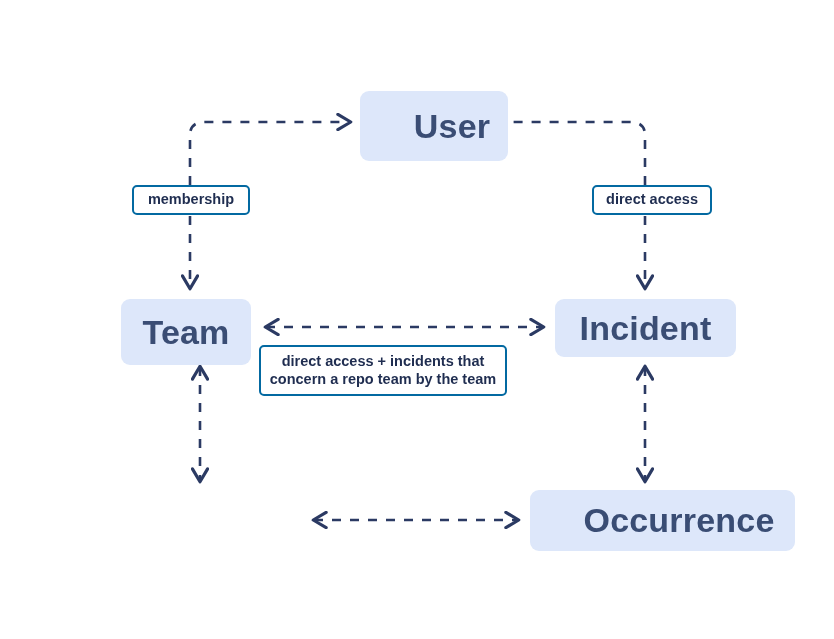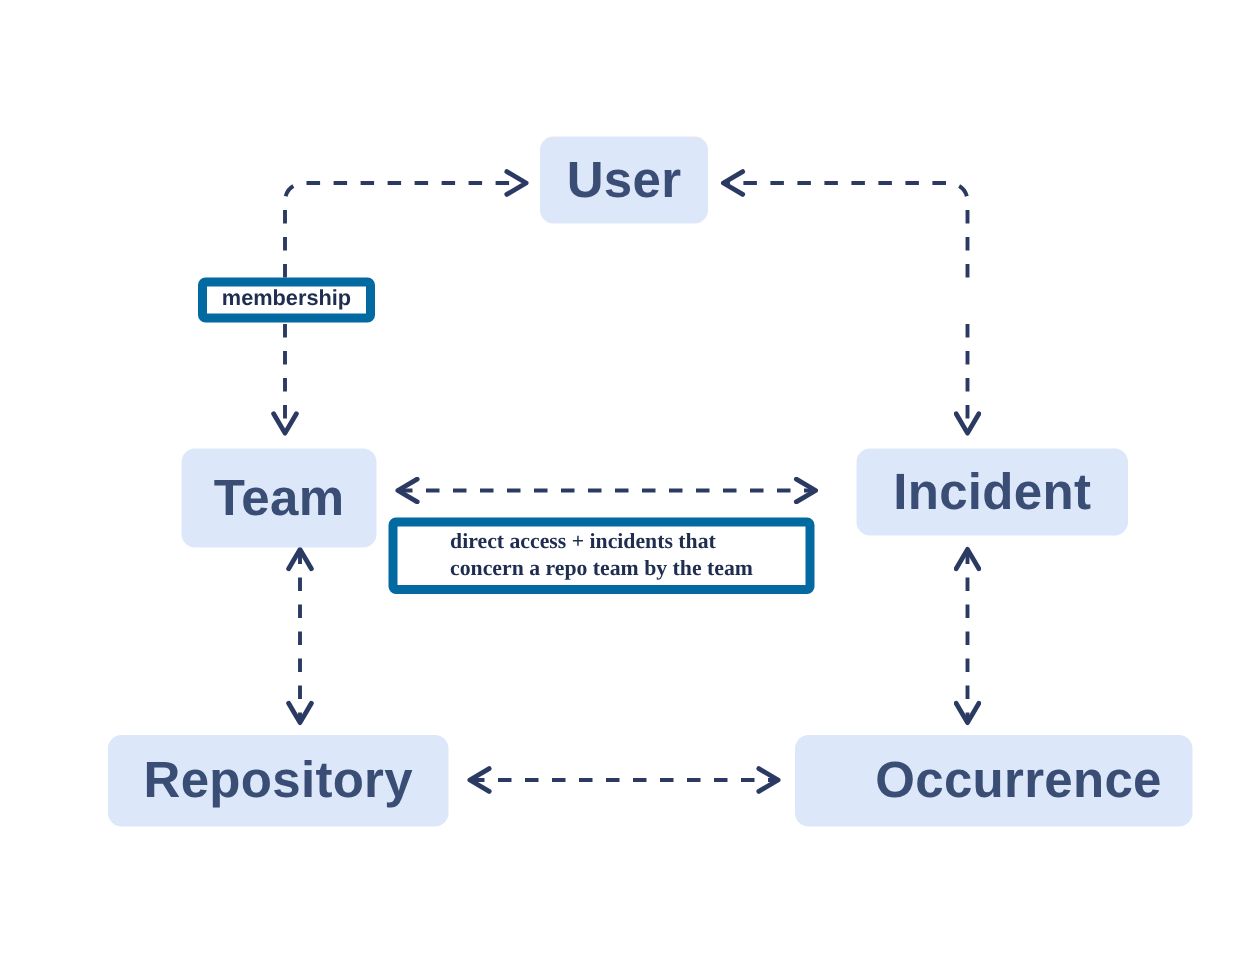--- a/index.html
+++ b/index.html
@@ -36,7 +36,7 @@
     letter-spacing: 0.2px;
     white-space: nowrap;
   }
-  .node-user      { left: 360px; top: 91px;  width: 112px; height: 58px; font-size: 34px; }
+  .node-user      { left: 360px; top: 91px;  width: 112px; height: 70px; font-size: 34px; padding-left: 36px; }
   .node-team      { left: 121px; top: 299px; width: 130px; height: 66px; font-size: 34px; }
   .node-incident  { left: 555px; top: 299px; width: 181px; height: 58px; font-size: 34px; margin-left: 16px; }
   .node-repo      { left: 72px;  top: 490px; width: 227px; height: 61px; font-size: 34px; }

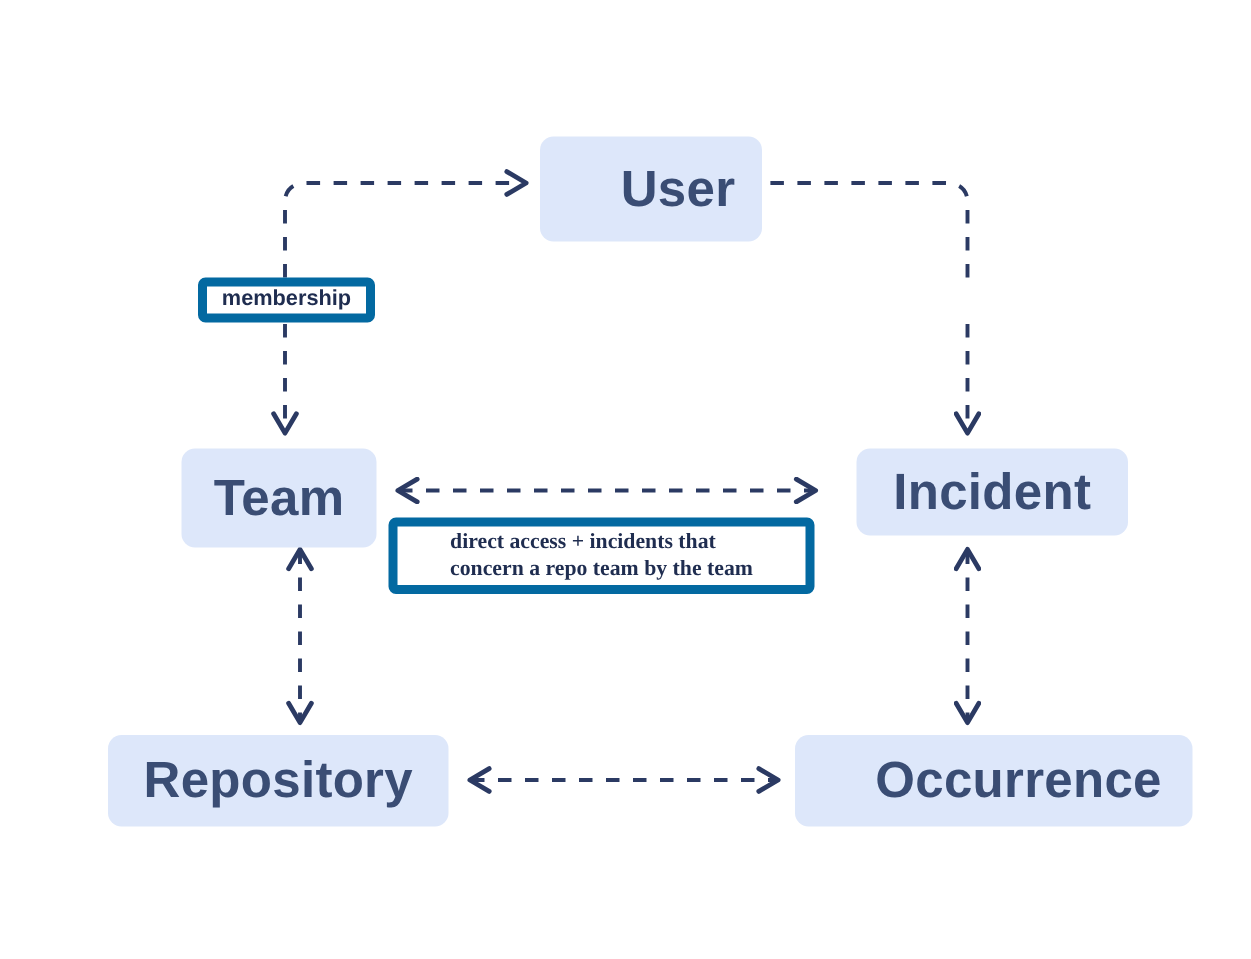--- a/index.html
+++ b/index.html
@@ -45,13 +45,14 @@
   .edge-label {
     position: absolute;
     background: #ffffff;
-    border: 6px solid #0369a1;
+    border: 2px solid #0369a1;
     border-radius: 5px;
     color: #1f2d50;
     font-weight: bold;
     display: flex;
     align-items: center;
     justify-content: center;
+    text-align: center;
     box-sizing: border-box;
     line-height: 1.22;
   }

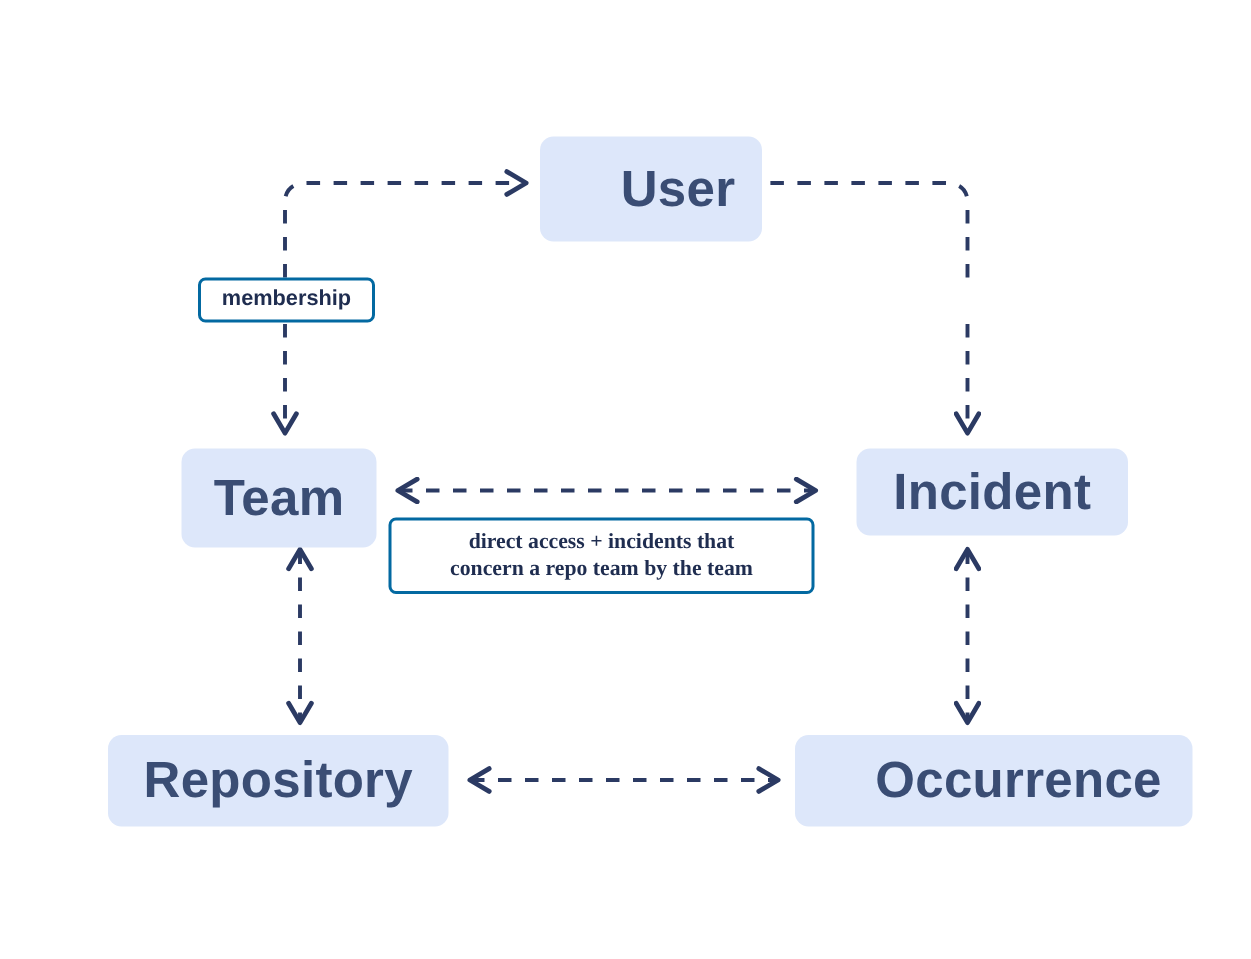--- a/index.html
+++ b/index.html
@@ -119,6 +119,9 @@
     <span>membership</span>
   </div>
 
+  <div class="edge-label label-direct-access">
+    <span>direct access</span>
+  </div>
 
   <div class="edge-label label-center">
     <span>

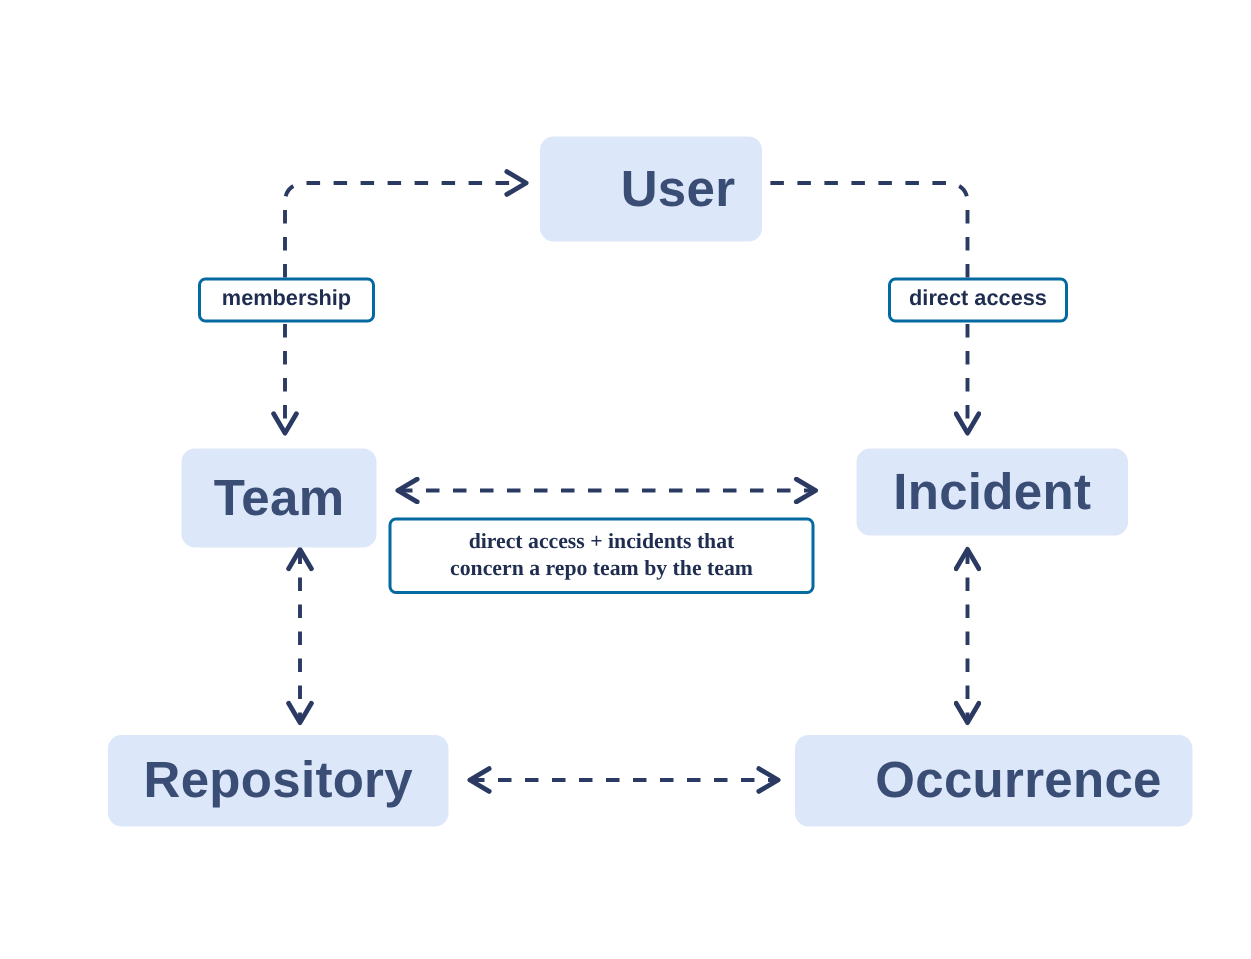--- a/index.html
+++ b/index.html
@@ -38,7 +38,7 @@
   }
   .node-user      { left: 360px; top: 91px;  width: 112px; height: 70px; font-size: 34px; padding-left: 36px; }
   .node-team      { left: 121px; top: 299px; width: 130px; height: 66px; font-size: 34px; }
-  .node-incident  { left: 555px; top: 299px; width: 181px; height: 58px; font-size: 34px; margin-left: 16px; }
+  .node-incident  { left: 555px; top: 299px; width: 181px; height: 58px; font-size: 34px; }
   .node-repo      { left: 72px;  top: 490px; width: 227px; height: 61px; font-size: 34px; }
   .node-occurrence{ left: 530px; top: 490px; width: 232px; height: 61px; font-size: 34px; padding-left: 33px; }
 

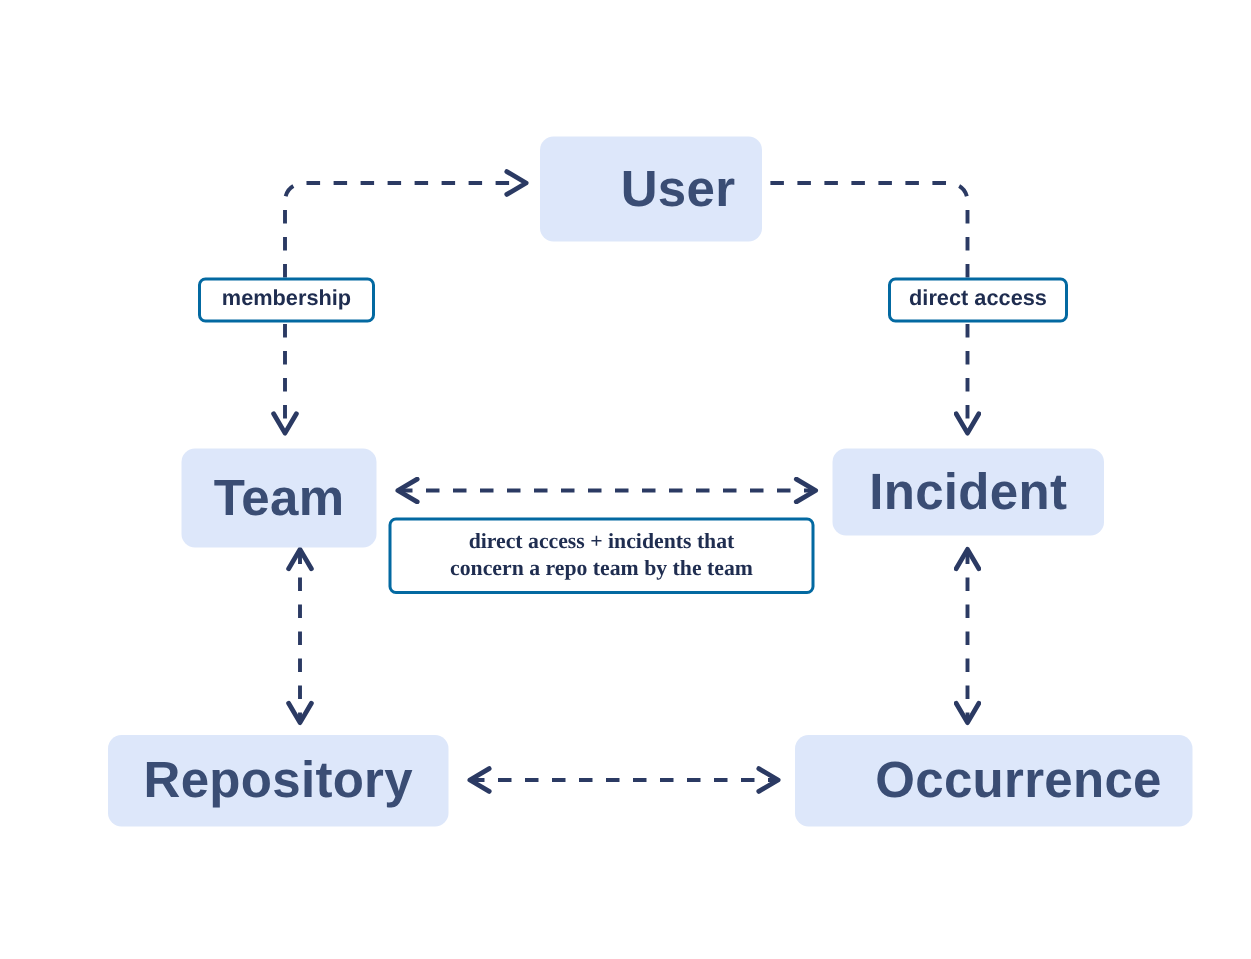--- a/index.html
+++ b/index.html
@@ -58,7 +58,7 @@
   }
   .label-membership   { left: 132px; top: 185px; width: 118px; height: 30px; font-size: 14.5px; }
   .label-direct-access{ left: 592px; top: 185px; width: 120px; height: 30px; font-size: 14.5px; }
-  .label-center       { left: 259px; top: 345px; width: 284px; height: 51px; font-size: 14.5px; padding: 4px 6px; font-family: Liberation Serif, serif; }
+  .label-center       { left: 259px; top: 345px; width: 248px; height: 51px; font-size: 14.5px; padding: 4px 6px; }
 </style>
 </head>
 <body>

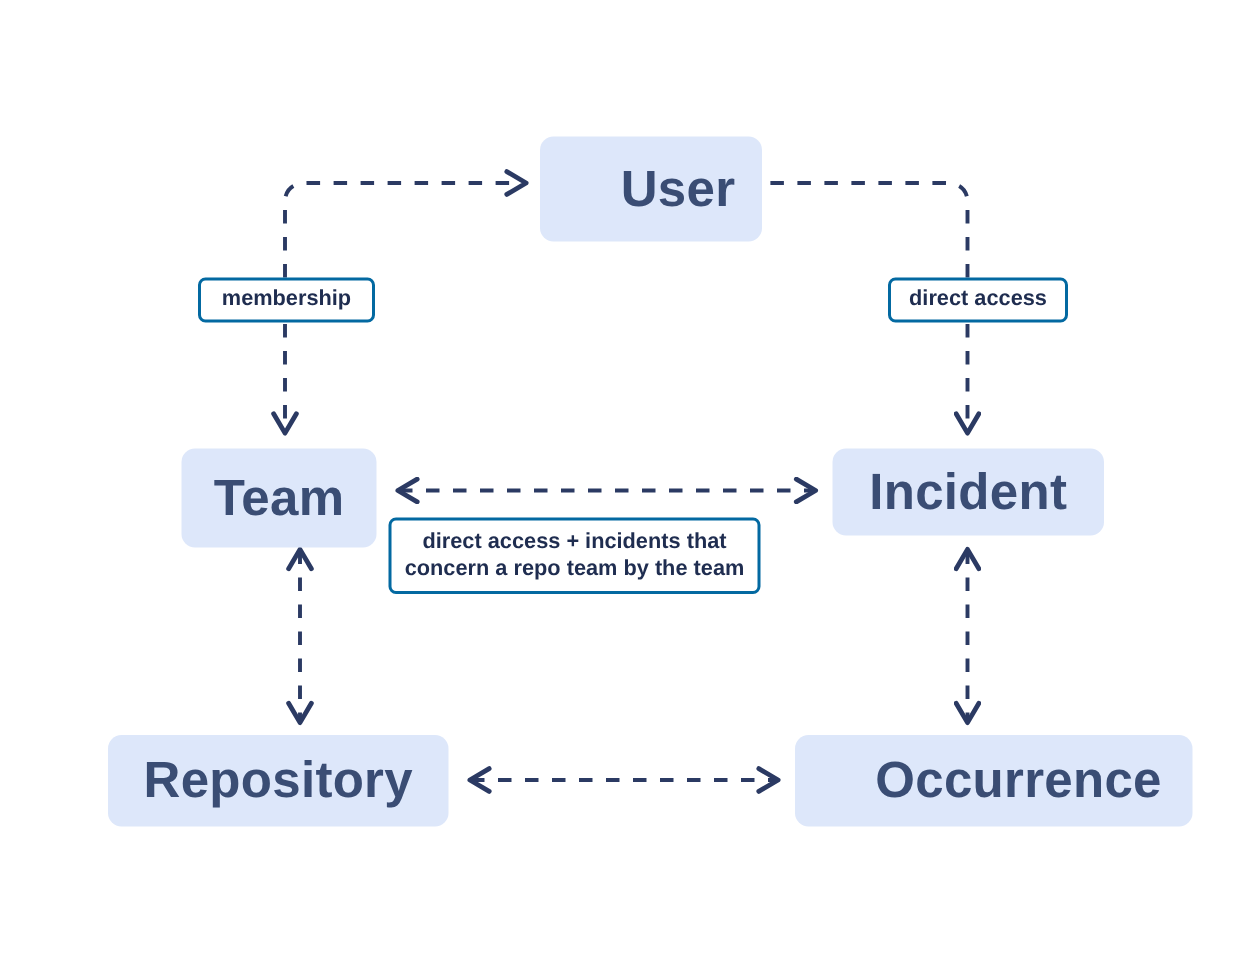--- a/index.html
+++ b/index.html
@@ -107,9 +107,6 @@
     <span>Incident</span>
   </div>
 
-  <div class="node node-repo">
-    <span>Repository</span>
-  </div>
 
   <div class="node node-occurrence">
     <span>Occurrence</span>

